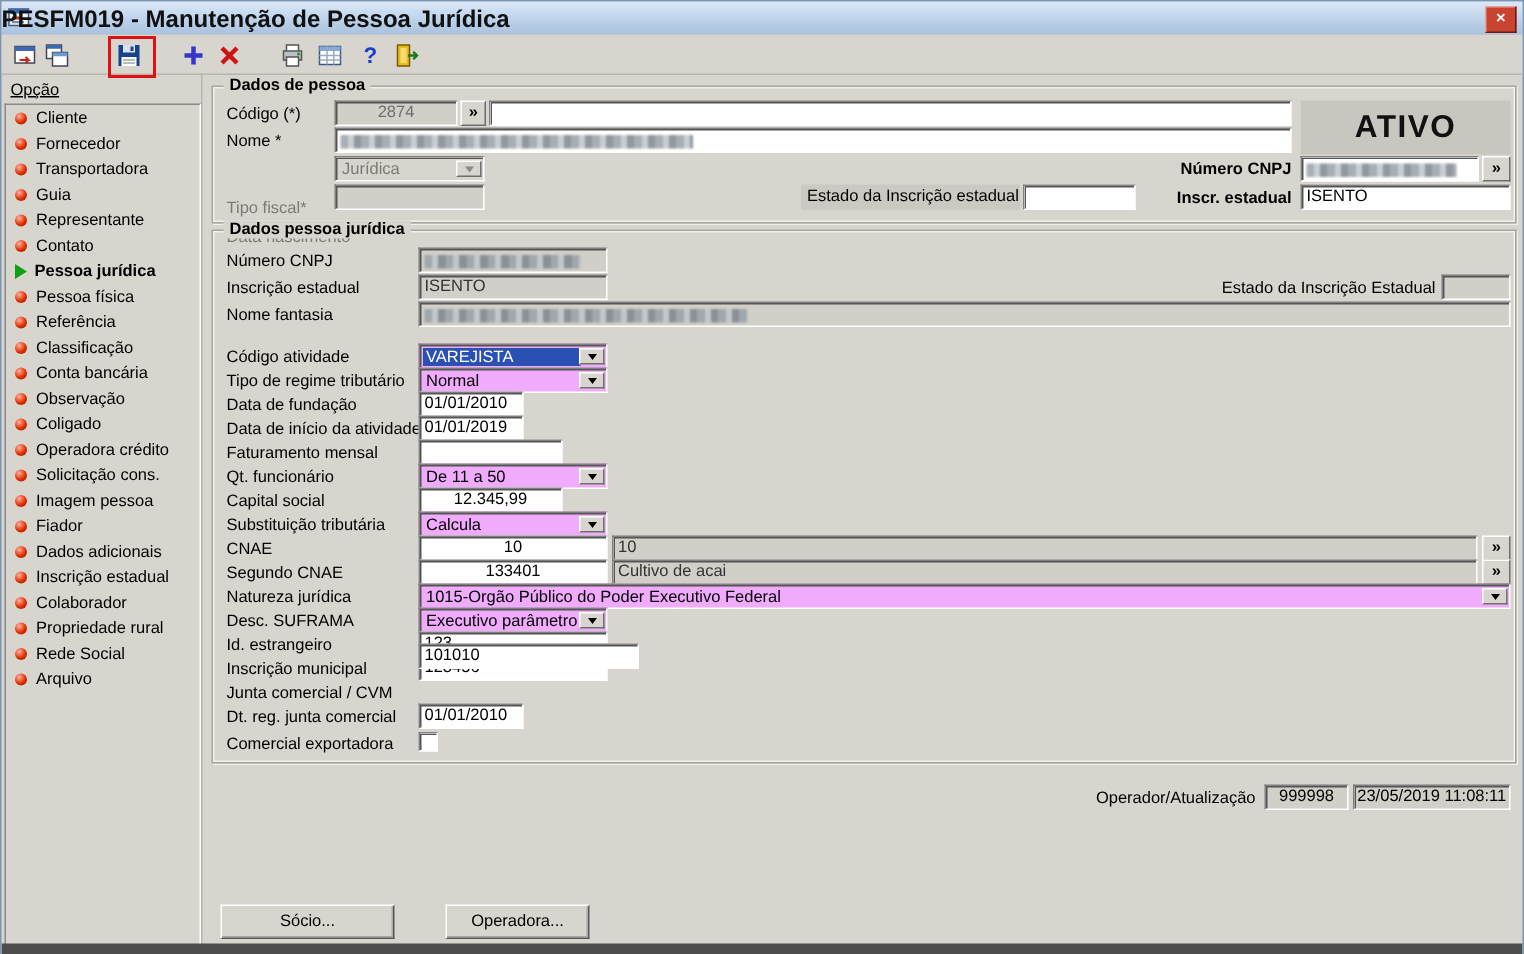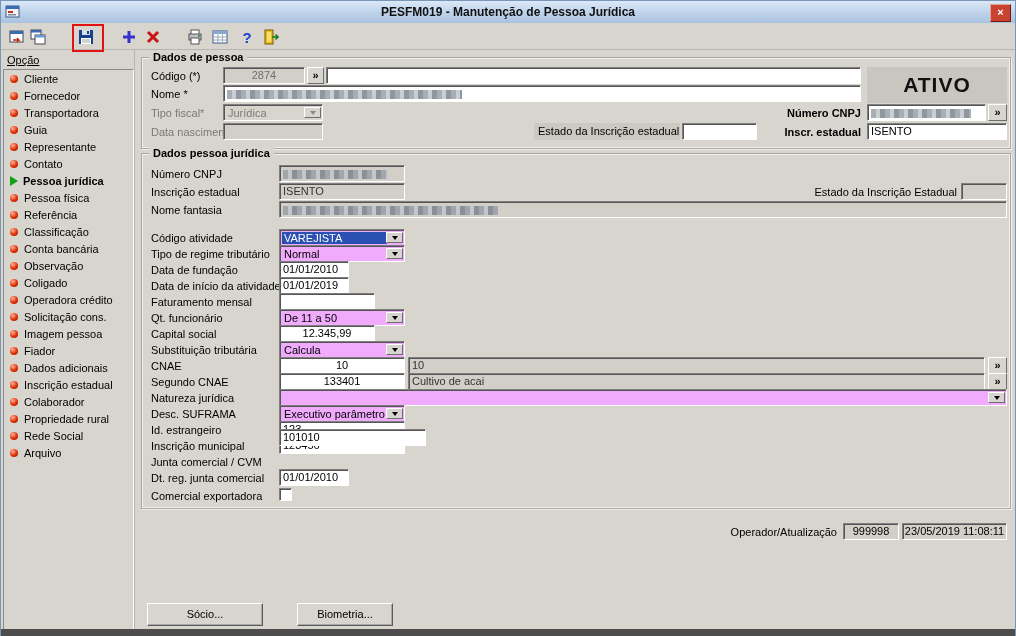--- a/index.html
+++ b/index.html
@@ -11,7 +11,7 @@
   .titlebar{position:absolute;left:0;top:0;right:0;height:22px;
     background:linear-gradient(to bottom,#dbe9f8 0%,#bdd2ea 55%,#a9c2de 100%);
     border-bottom:1px solid #8aa6c4;}
-  .title-text{position:absolute;left:0;right:0;top:4px;text-align:center;font-weight:bold;font-size:12px;color:#111;}
+  .title-text{position:absolute;left:0;right:0;top:4px;text-align:left;font-weight:bold;font-size:16px;color:#111;}
   .close-btn{position:absolute;right:4px;top:3px;width:19px;height:16px;background:#c94331;
     border-top:1px solid #e8a294;border-left:1px solid #e8a294;border-bottom:1px solid #6e1a0e;border-right:1px solid #6e1a0e;
     color:#fff;font-weight:bold;font-size:11px;text-align:center;line-height:15px;cursor:default;}

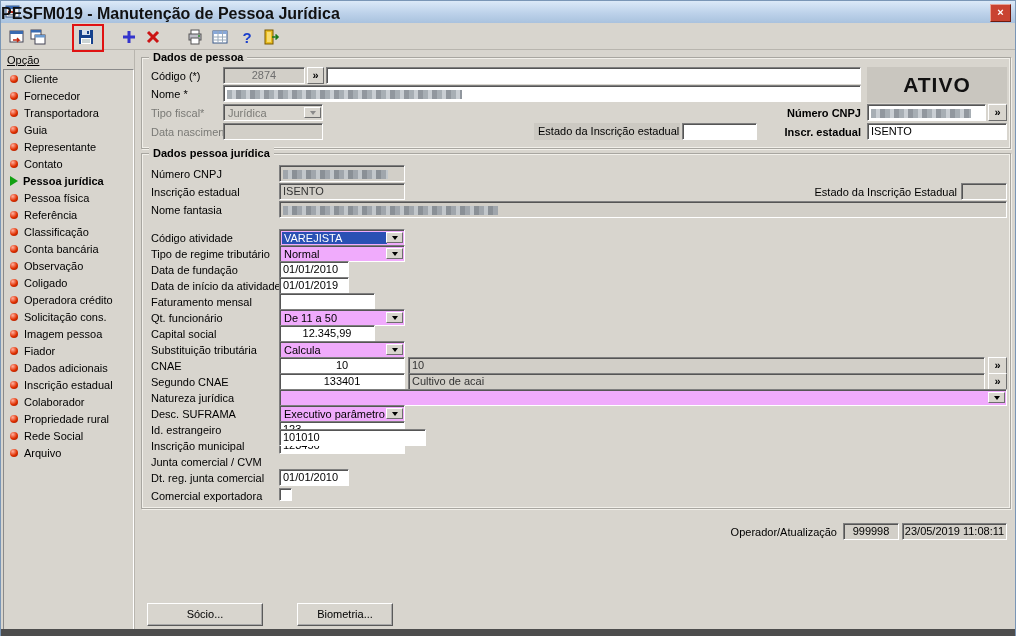--- a/index.html
+++ b/index.html
@@ -35,7 +35,7 @@
   .gtitle{position:absolute;background:#d8d5ce;padding:0 4px;font-weight:bold;white-space:nowrap;}
   
   .lbl{position:absolute;white-space:nowrap;line-height:12px;}
-  .lbl.dis{color:#7a7a76;}
+  .lbl.dis{color:#7a7a76;margin-top:26px;}
   .lbl.r{text-align:right;}
   .lbl.b{font-weight:bold;}
   .fld,.gfld,.dfld{position:absolute;height:17px;box-sizing:border-box;background:#fff;

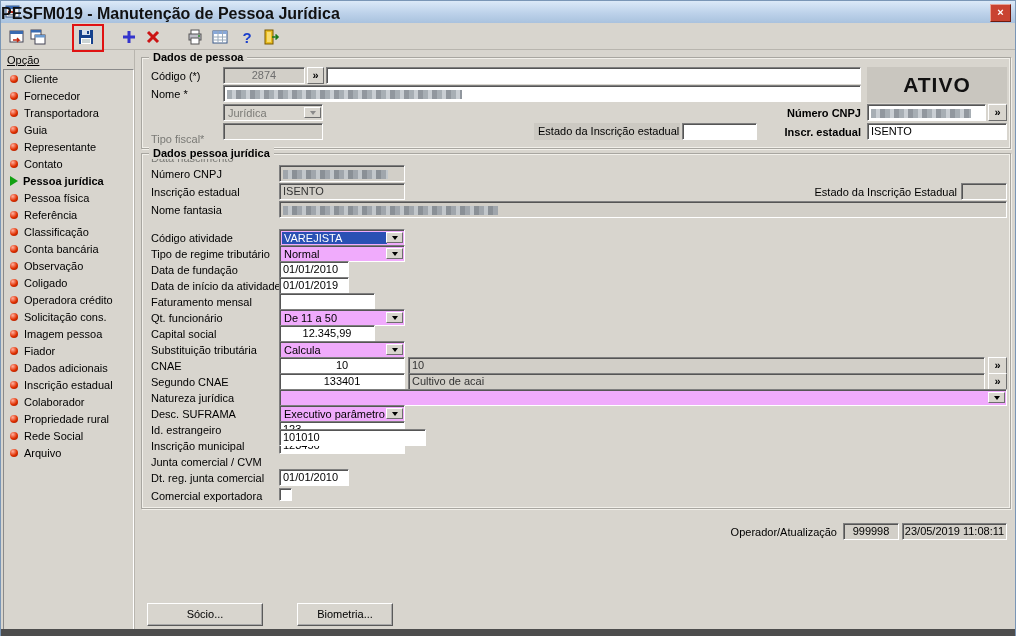--- a/index.html
+++ b/index.html
@@ -366,6 +366,7 @@
 
   <div class="lbl" style="left:150px;top:391px">Natureza jurídica</div>
   <div class="combo" style="left:278px;top:388px;width:728px">
+    <div class="txt">1015-Orgão Público do Poder Executivo Federal</div>
       <div class="cbtn">
         <div class="carr"></div>
       </div>

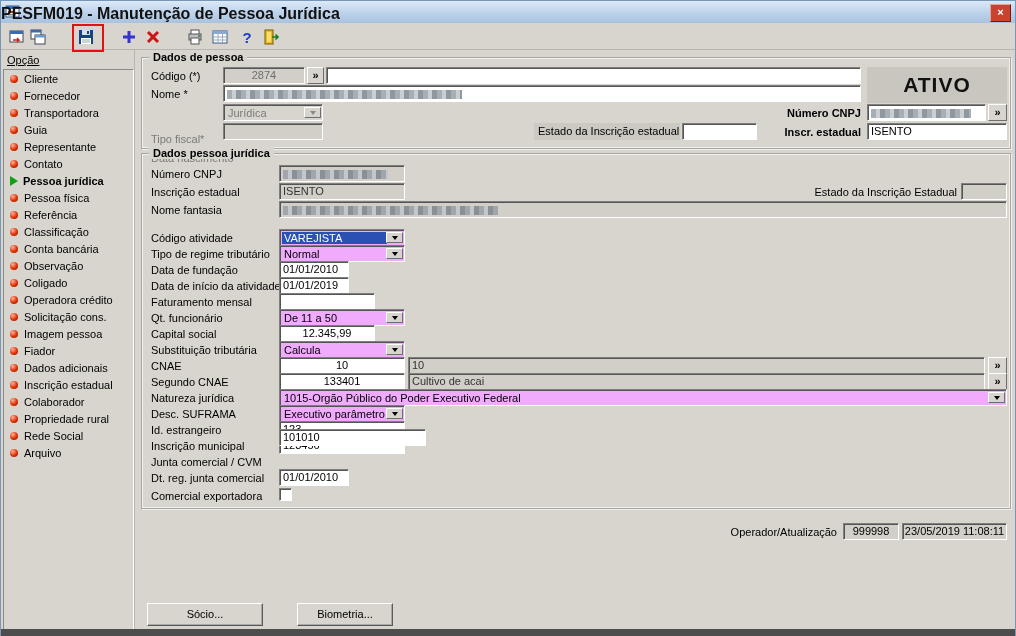--- a/index.html
+++ b/index.html
@@ -400,7 +400,7 @@
   <div class="opbox" style="left:901px;top:522px;width:105px">23/05/2019 11:08:11</div>
 
   <div class="pbtn" style="left:146px;top:602px;width:116px">Sócio...</div>
-  <div class="pbtn" style="left:296px;top:602px;width:96px">Biometria...</div>
+  <div class="pbtn" style="left:296px;top:602px;width:96px">Operadora...</div>
 
   <div class="bottom-strip"></div>
 </div>

